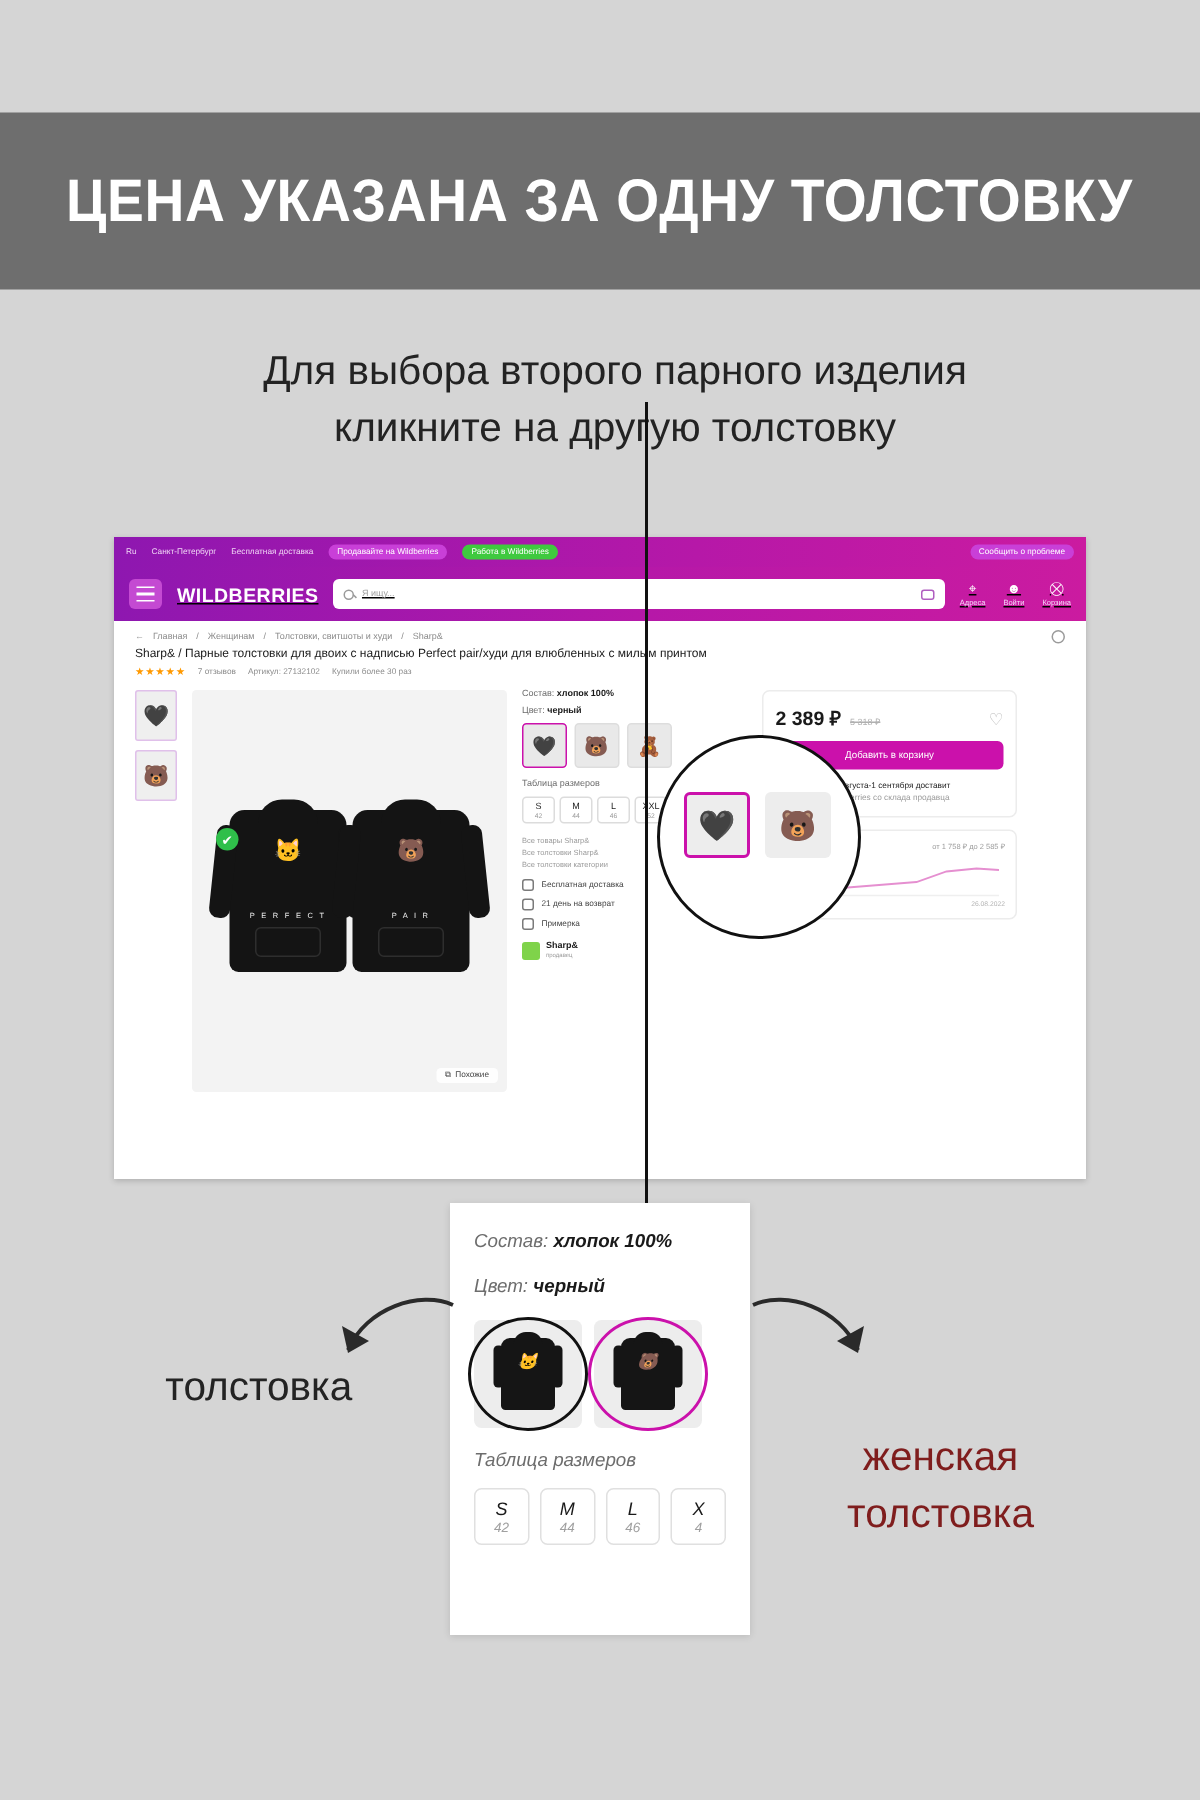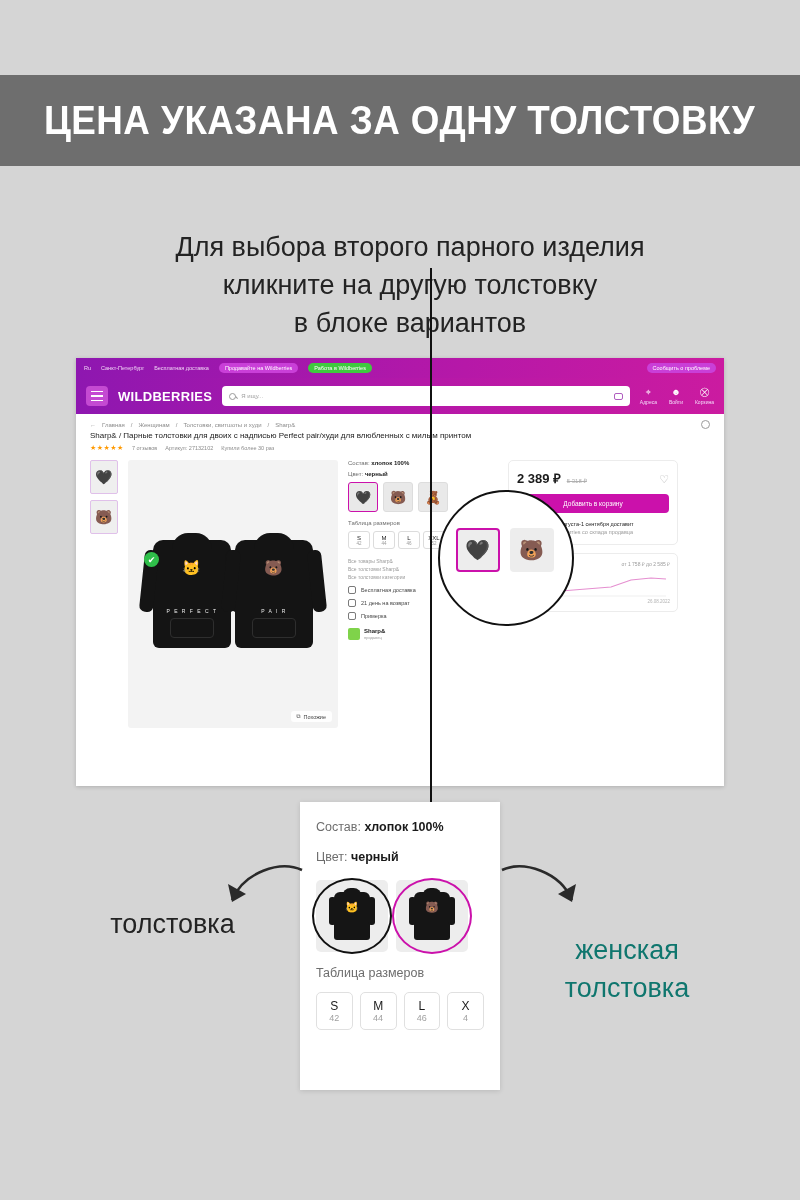--- a/index.html
+++ b/index.html
@@ -14,7 +14,7 @@
 
   
   .banner {
-    position: absolute; left: 0; top: 75px; width: 800px; height: 91px;
+    position: absolute; left: 0; top: 75px; width: 800px; height: 118px;
     background: #6e6e6e; display: flex; align-items: center; justify-content: center;
   }
   .banner-text {

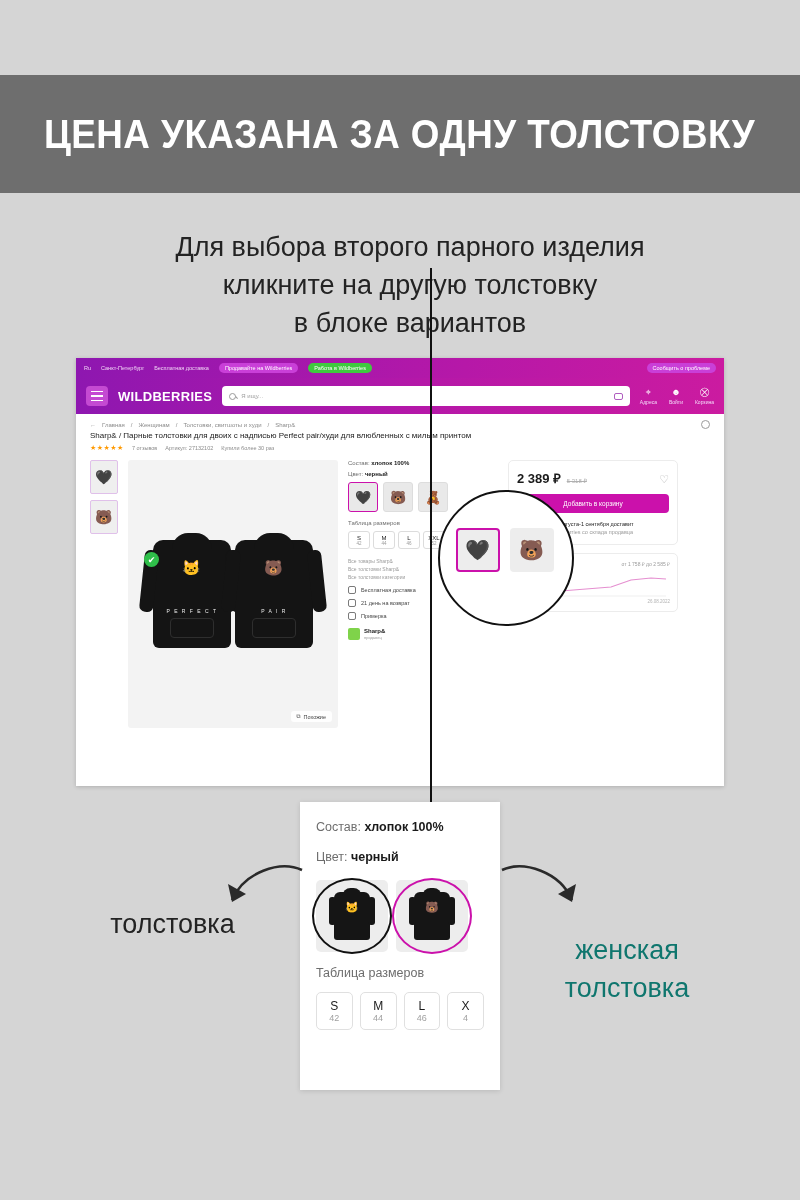--- a/index.html
+++ b/index.html
@@ -258,7 +258,6 @@
   <div class="subtitle">
     <div>Для выбора второго парного изделия</div>
     <div>кликните на другую толстовку</div>
-    <div>в блоке вариантов</div>
   </div>
 
   <div class="browser">

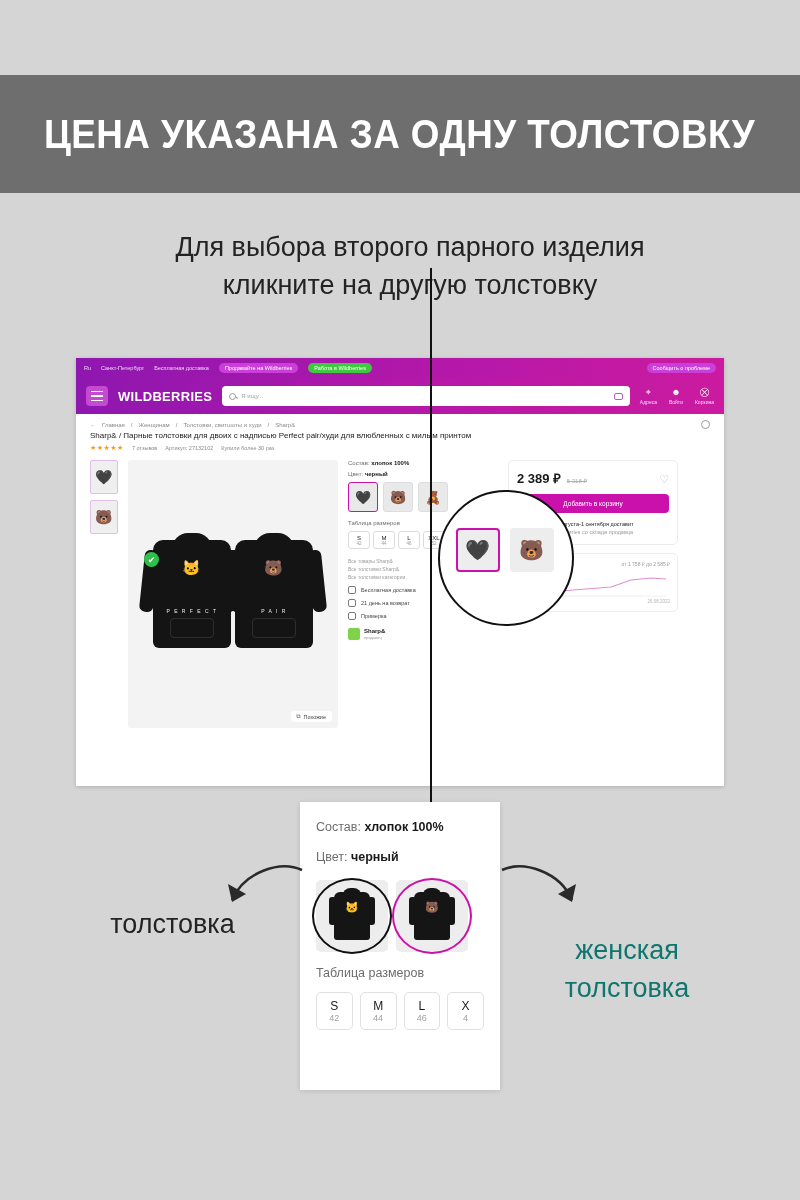--- a/index.html
+++ b/index.html
@@ -53,7 +53,7 @@
   .wb-header {
     height: 36px; background: #a111ab;
     background: linear-gradient(90deg,#8e17b0 0%, #b618a8 55%, #cb1ba0 100%);
-    display: flex; align-items: center; padding: 0 10px; gap: 10px;
+    display: flex; align-items: center; padding: 0 10px; gap: 10px; text-decoration: underline;
   }
   .wb-burger {
     width: 22px; height: 20px; background: #c44ad2; border-radius: 4px;

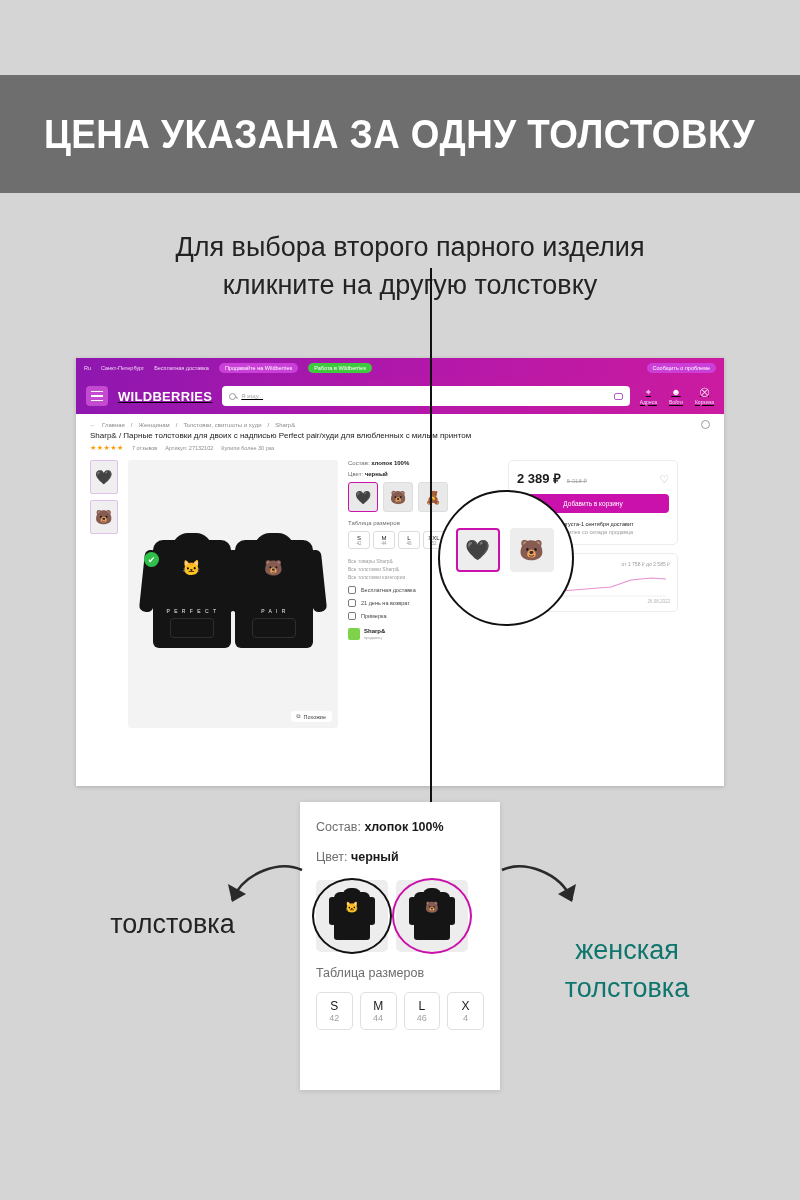--- a/index.html
+++ b/index.html
@@ -206,6 +206,7 @@
     position: absolute; left: 300px; top: 802px; width: 200px; height: 288px;
     background: #ffffff; box-shadow: 0 1px 5px rgba(0,0,0,0.13);
     padding: 18px 16px 0 16px;
+    font-style: italic;
   }
   .zc-line { font-size: 12.5px; color: #6d6d6d; margin-bottom: 16px; }
   .zc-line b { color: #1a1a1a; font-weight: 700; }

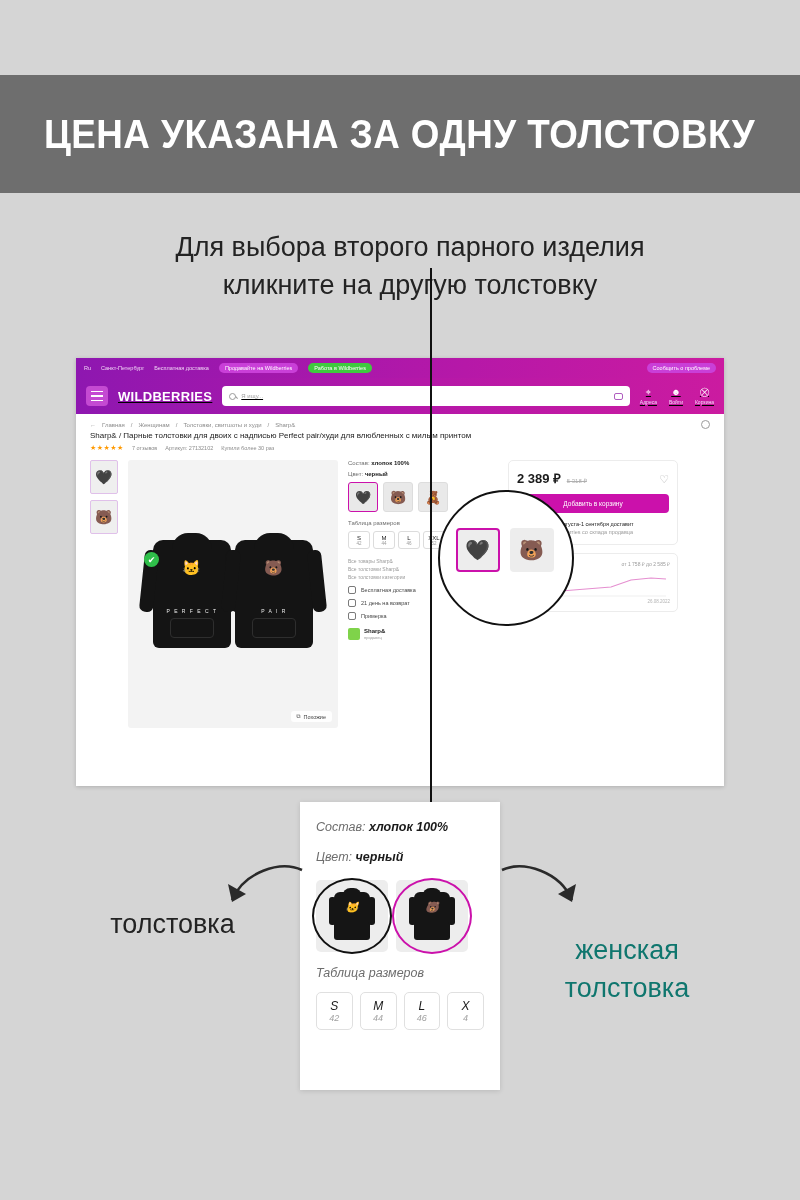--- a/index.html
+++ b/index.html
@@ -240,8 +240,8 @@
     font-size: 27px; color: #232323; line-height: 38px;
   }
   .cap-right {
-    position: absolute; left: 512px; top: 931px; width: 230px; text-align: center;
-    font-size: 27px; color: #0f766e; line-height: 38px;
+    position: absolute; left: 512px; top: 952px; width: 230px; text-align: center;
+    font-size: 27px; color: #7f1d1d; line-height: 38px;
   }
   .arrow-l, .arrow-r { position: absolute; top: 864px; }
   .arrow-l { left: 222px; }

